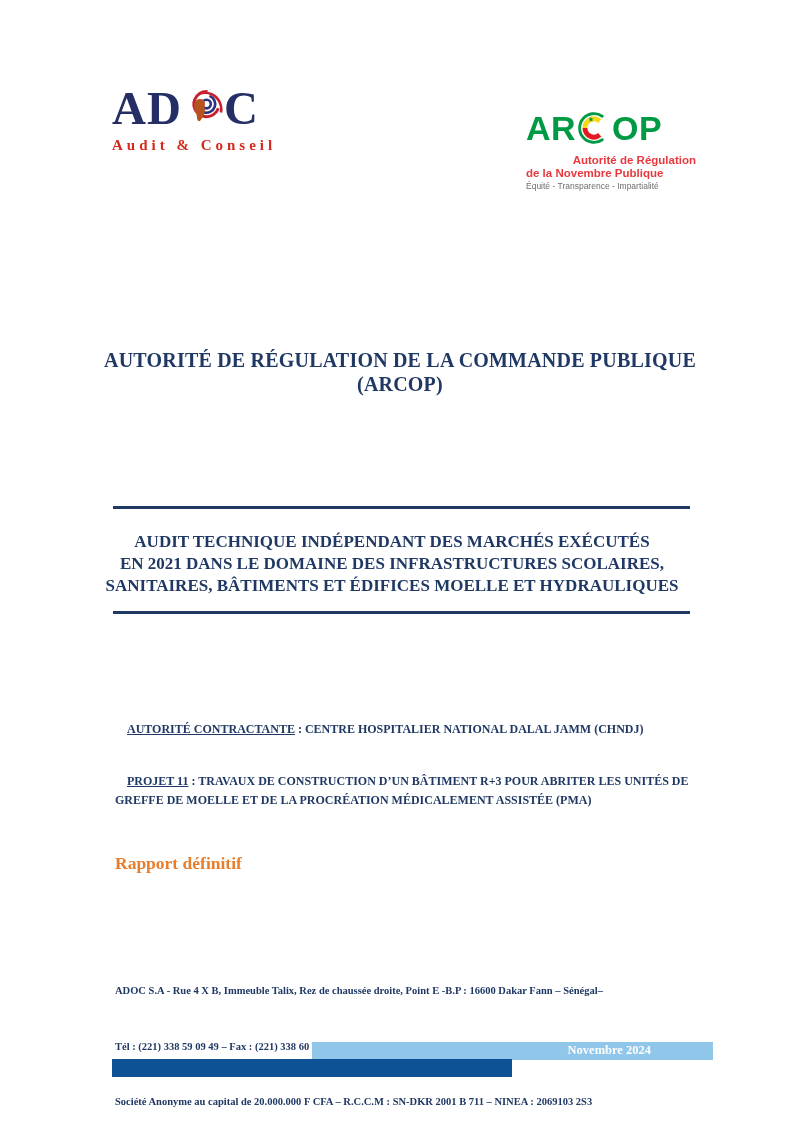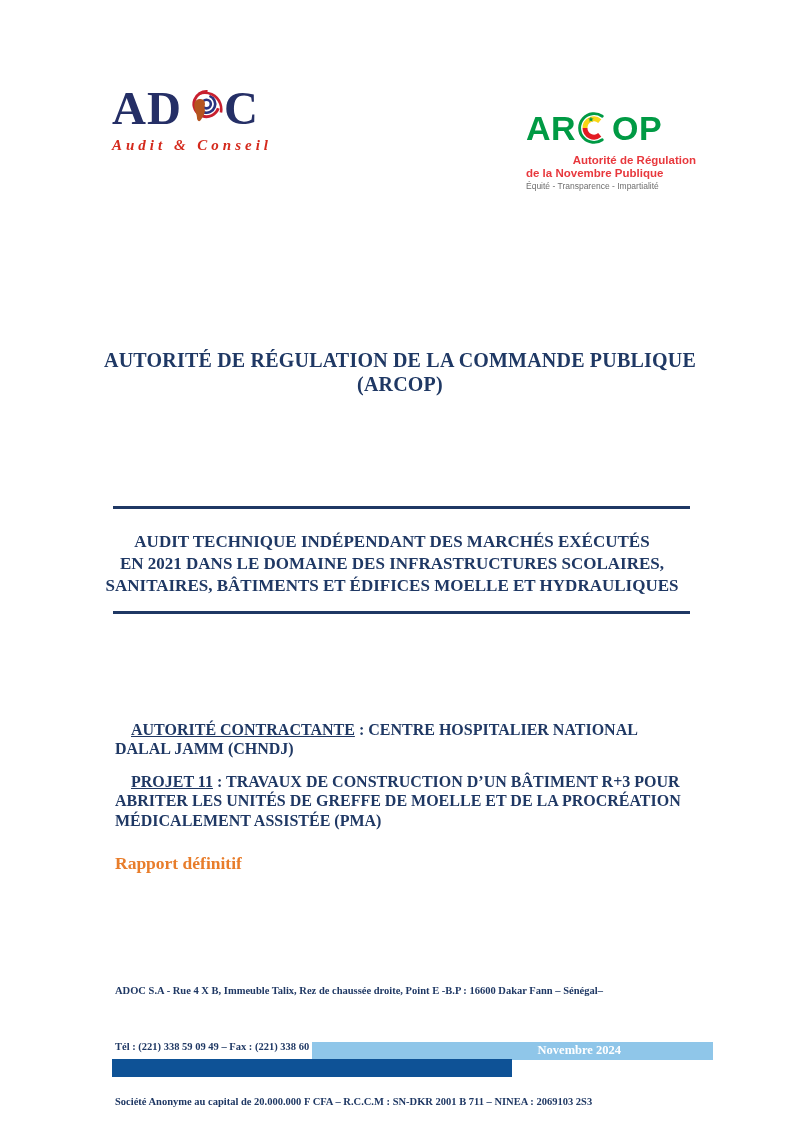--- a/index.html
+++ b/index.html
@@ -12,7 +12,7 @@
   .adoc-word{display:flex;align-items:flex-start;font-family:"Liberation Serif",serif;
     font-weight:bold;font-size:47px;line-height:48px;color:#252F66;letter-spacing:1px;}
   .adoc-globe{width:40px;height:50px;margin:2px 1px 0 1px;flex:0 0 auto;}
-  .adoc-tagline{margin-top:1px;font-style:italic;font-weight:bold;font-size:15px;
+  .adoc-tagline{margin-top:1px;font-weight:bold;font-size:15px;
     color:#D4291C;letter-spacing:4px;white-space:nowrap;}
   
   .arcop-logo{position:absolute;left:526px;top:96px;width:170px;font-family:"Liberation Sans",sans-serif;margin-top:11px;}

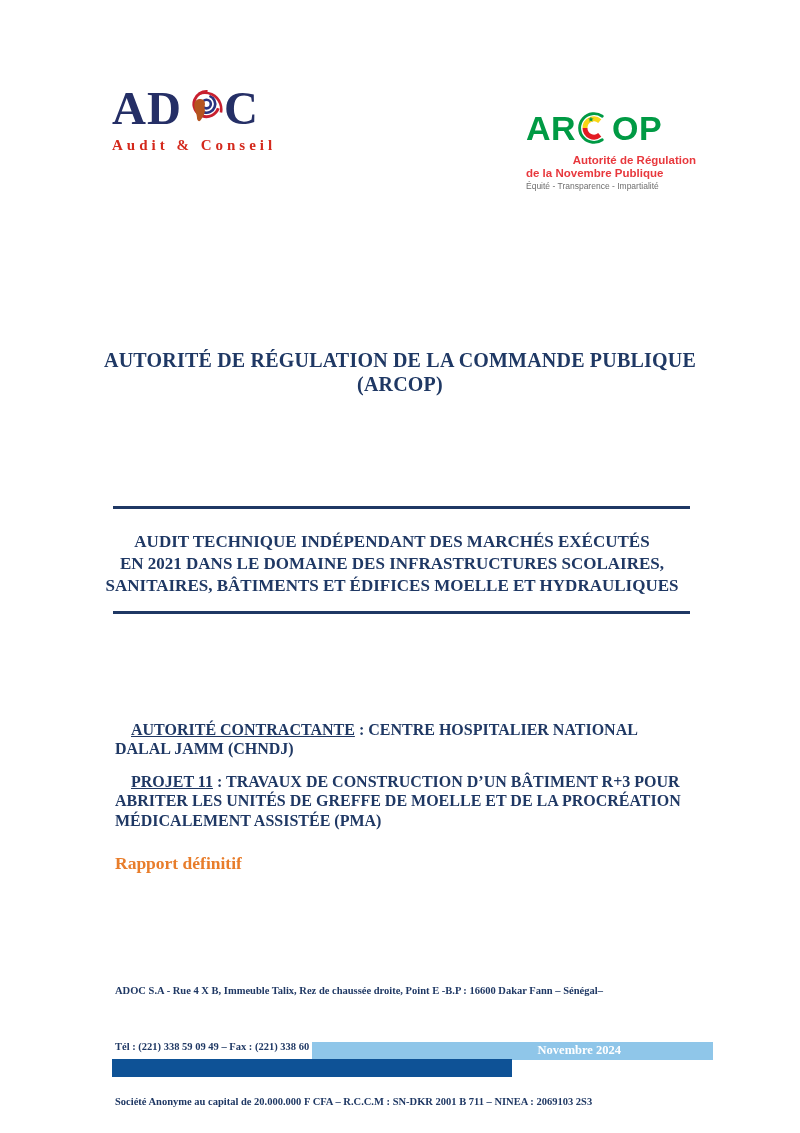--- a/index.html
+++ b/index.html
@@ -31,7 +31,7 @@
   .subject{position:absolute;left:52px;width:680px;top:531px;text-align:center;
     font-weight:bold;font-size:17px;line-height:22px;color:#1F3864;}
   
-  .para{position:absolute;left:115px;width:580px;font-weight:bold;font-size:16px;
+  .para{position:absolute;left:115px;width:580px;font-weight:bold;font-size:12px;
     line-height:19.5px;color:#1F3864;white-space:pre-wrap;}
   .authority{top:700px;}
   .project{top:752px;}

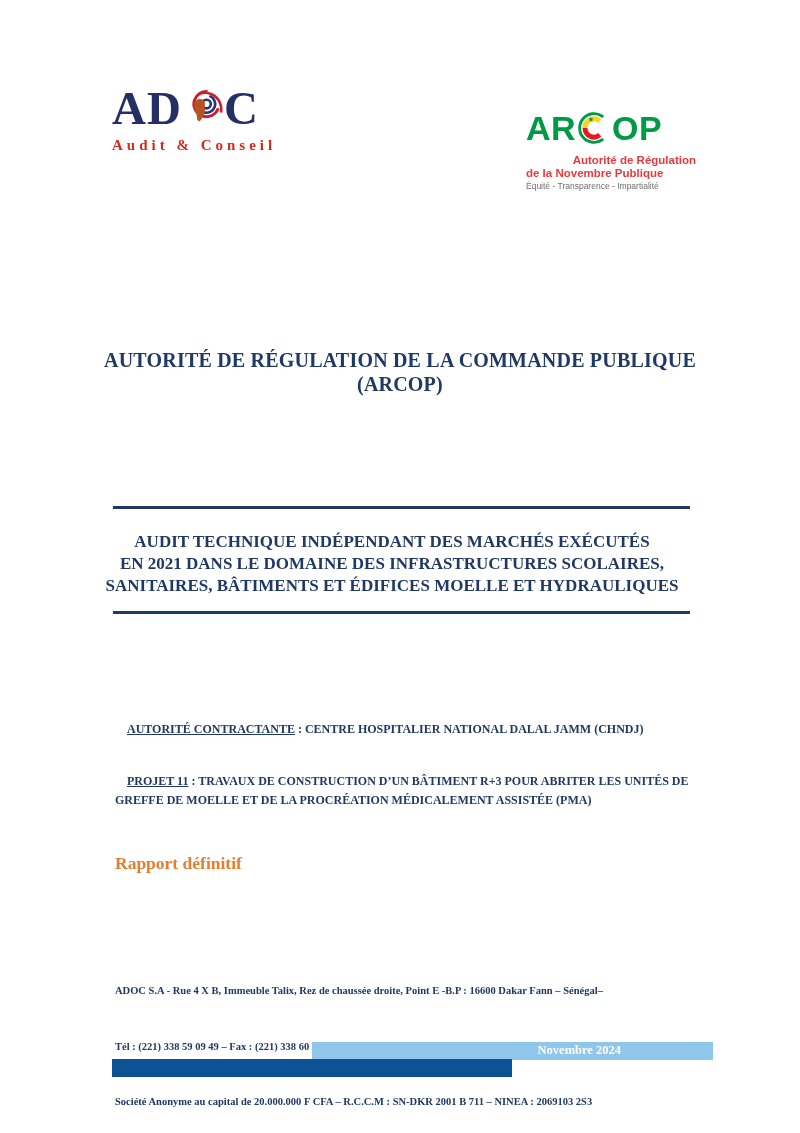--- a/index.html
+++ b/index.html
@@ -44,7 +44,7 @@
   .footer .link{color:#7FA8D9;font-style:italic;font-weight:normal;}
   
   .date-bar{position:absolute;left:312px;top:1042px;width:401px;height:18px;background:#8FC6E9;
-    box-sizing:border-box;text-align:right;padding-right:92px;
+    box-sizing:border-box;text-align:right;padding-right:62px;
     font-weight:bold;font-size:12.5px;line-height:17px;color:#ffffff;}
   .bottom-bar{position:absolute;left:112px;top:1059px;width:400px;height:18px;background:#0E5296;}
 </style>

